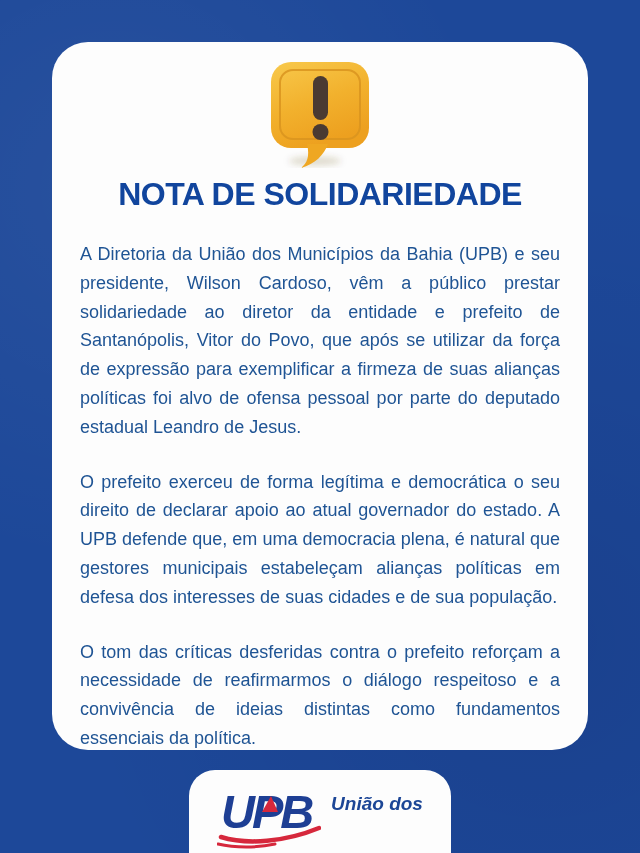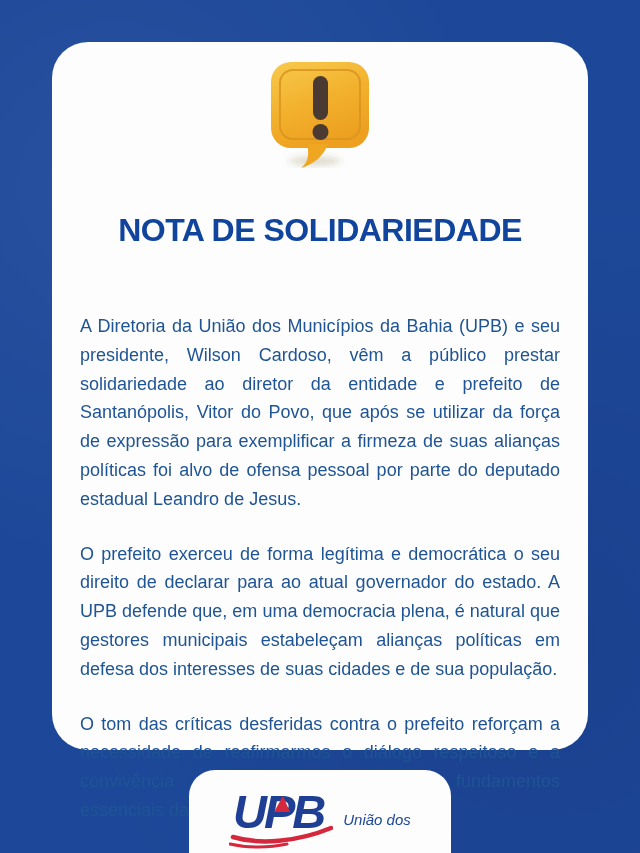--- a/index.html
+++ b/index.html
@@ -32,7 +32,6 @@
     display: flex;
     flex-direction: column;
     align-items: center;
-    gap: 36px;
   }
 
   .alert-icon-wrap {

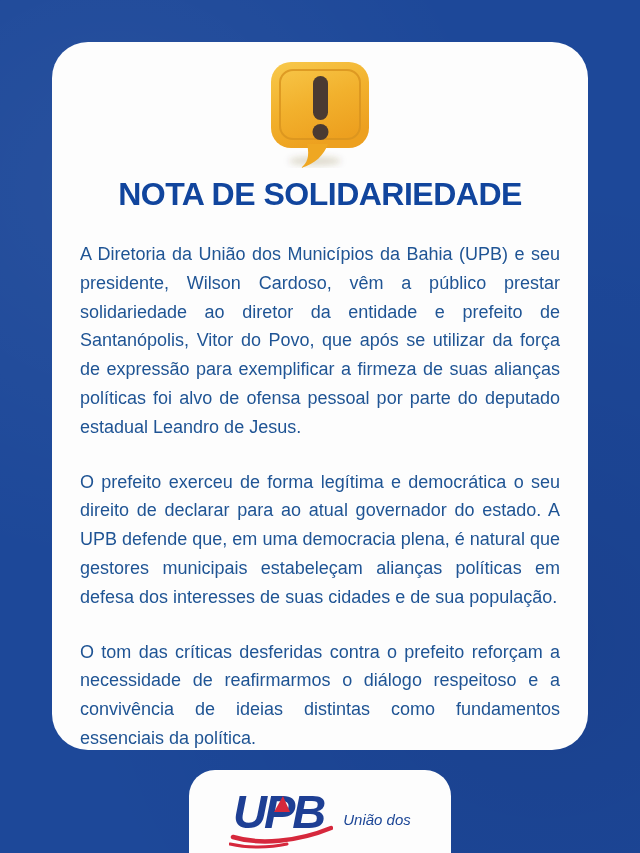--- a/index.html
+++ b/index.html
@@ -128,7 +128,7 @@
 
   <div class="note-body">
     <p>A Diretoria da União dos Municípios da Bahia (UPB) e seu presidente, Wilson Cardoso, vêm a público prestar solidariedade ao diretor da entidade e prefeito de Santanópolis, Vitor do Povo, que após se utilizar da força de expressão para exemplificar a firmeza de suas alianças políticas foi alvo de ofensa pessoal por parte do deputado estadual Leandro de Jesus.</p>
-    <p>O prefeito exerceu de forma legítima e democrática o seu direito de declarar para ao atual governador do estado. A UPB defende que, em uma democracia plena, é natural que gestores municipais estabeleçam alianças políticas em defesa dos interesses de suas cidades e de sua população.</p>
+    <p>O prefeito exerceu de forma legítima e democrática o seu direito de declarar apoio ao atual governador do estado. A UPB defende que, em uma democracia plena, é natural que gestores municipais estabeleçam alianças políticas em defesa dos interesses de suas cidades e de sua população.</p>
     <p>O tom das críticas desferidas contra o prefeito reforçam a necessidade de reafirmarmos o diálogo respeitoso e a convivência de ideias distintas como fundamentos essenciais da política.</p>
   </div>
 </div>

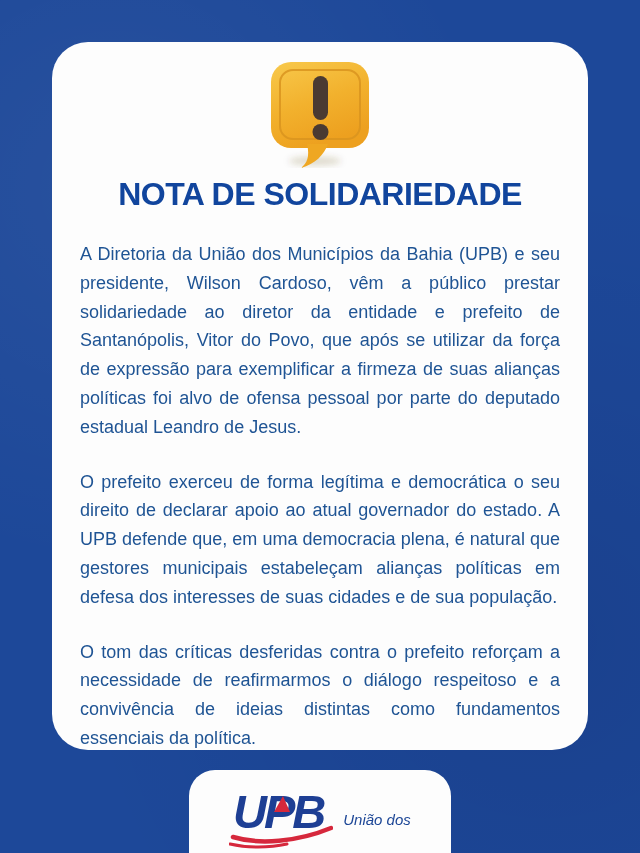--- a/index.html
+++ b/index.html
@@ -83,10 +83,10 @@
   }
   .logo-mark { flex: 0 0 auto; }
   .logo-text {
-    margin-top: 24px;
+    margin-top: 8px;
     font-style: italic;
-    font-weight: normal;
-    font-size: 15px;
+    font-weight: bold;
+    font-size: 19px;
     line-height: 19px;
     color: #1c4696;
     white-space: nowrap;

